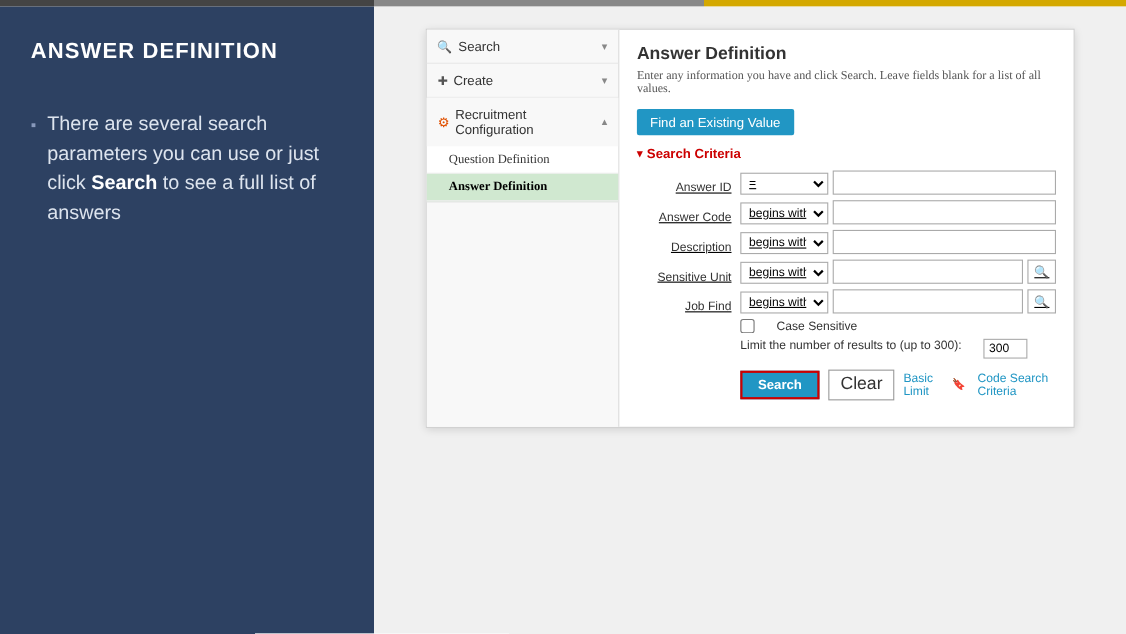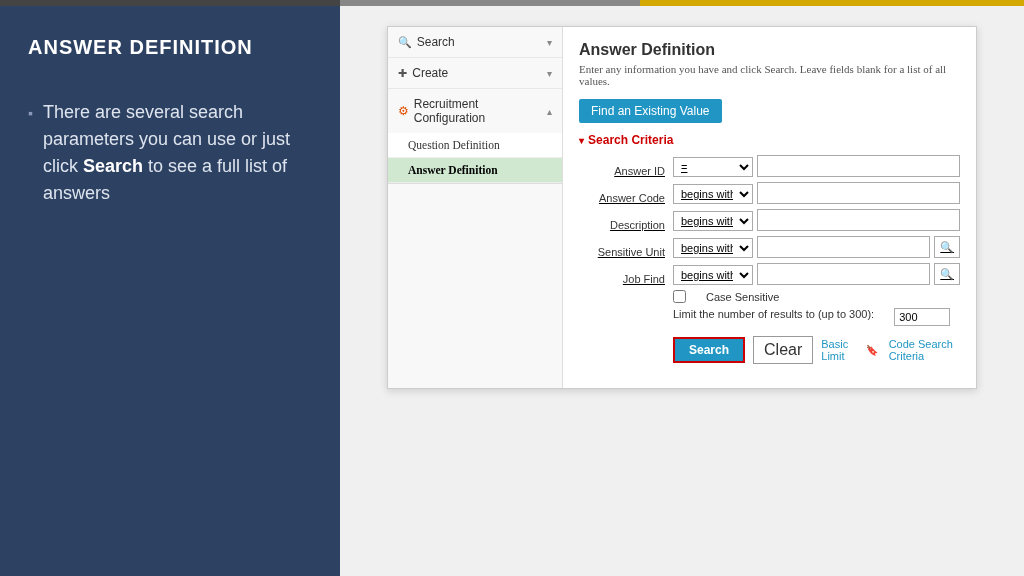--- a/index.html
+++ b/index.html
@@ -258,7 +258,7 @@
       color: #333;
     }
     .limit-input {
-      width: 56px;
+      width: 40px;
       border: 1px solid #aaa;
       padding: 2px 4px;
       font-size: 11px;

